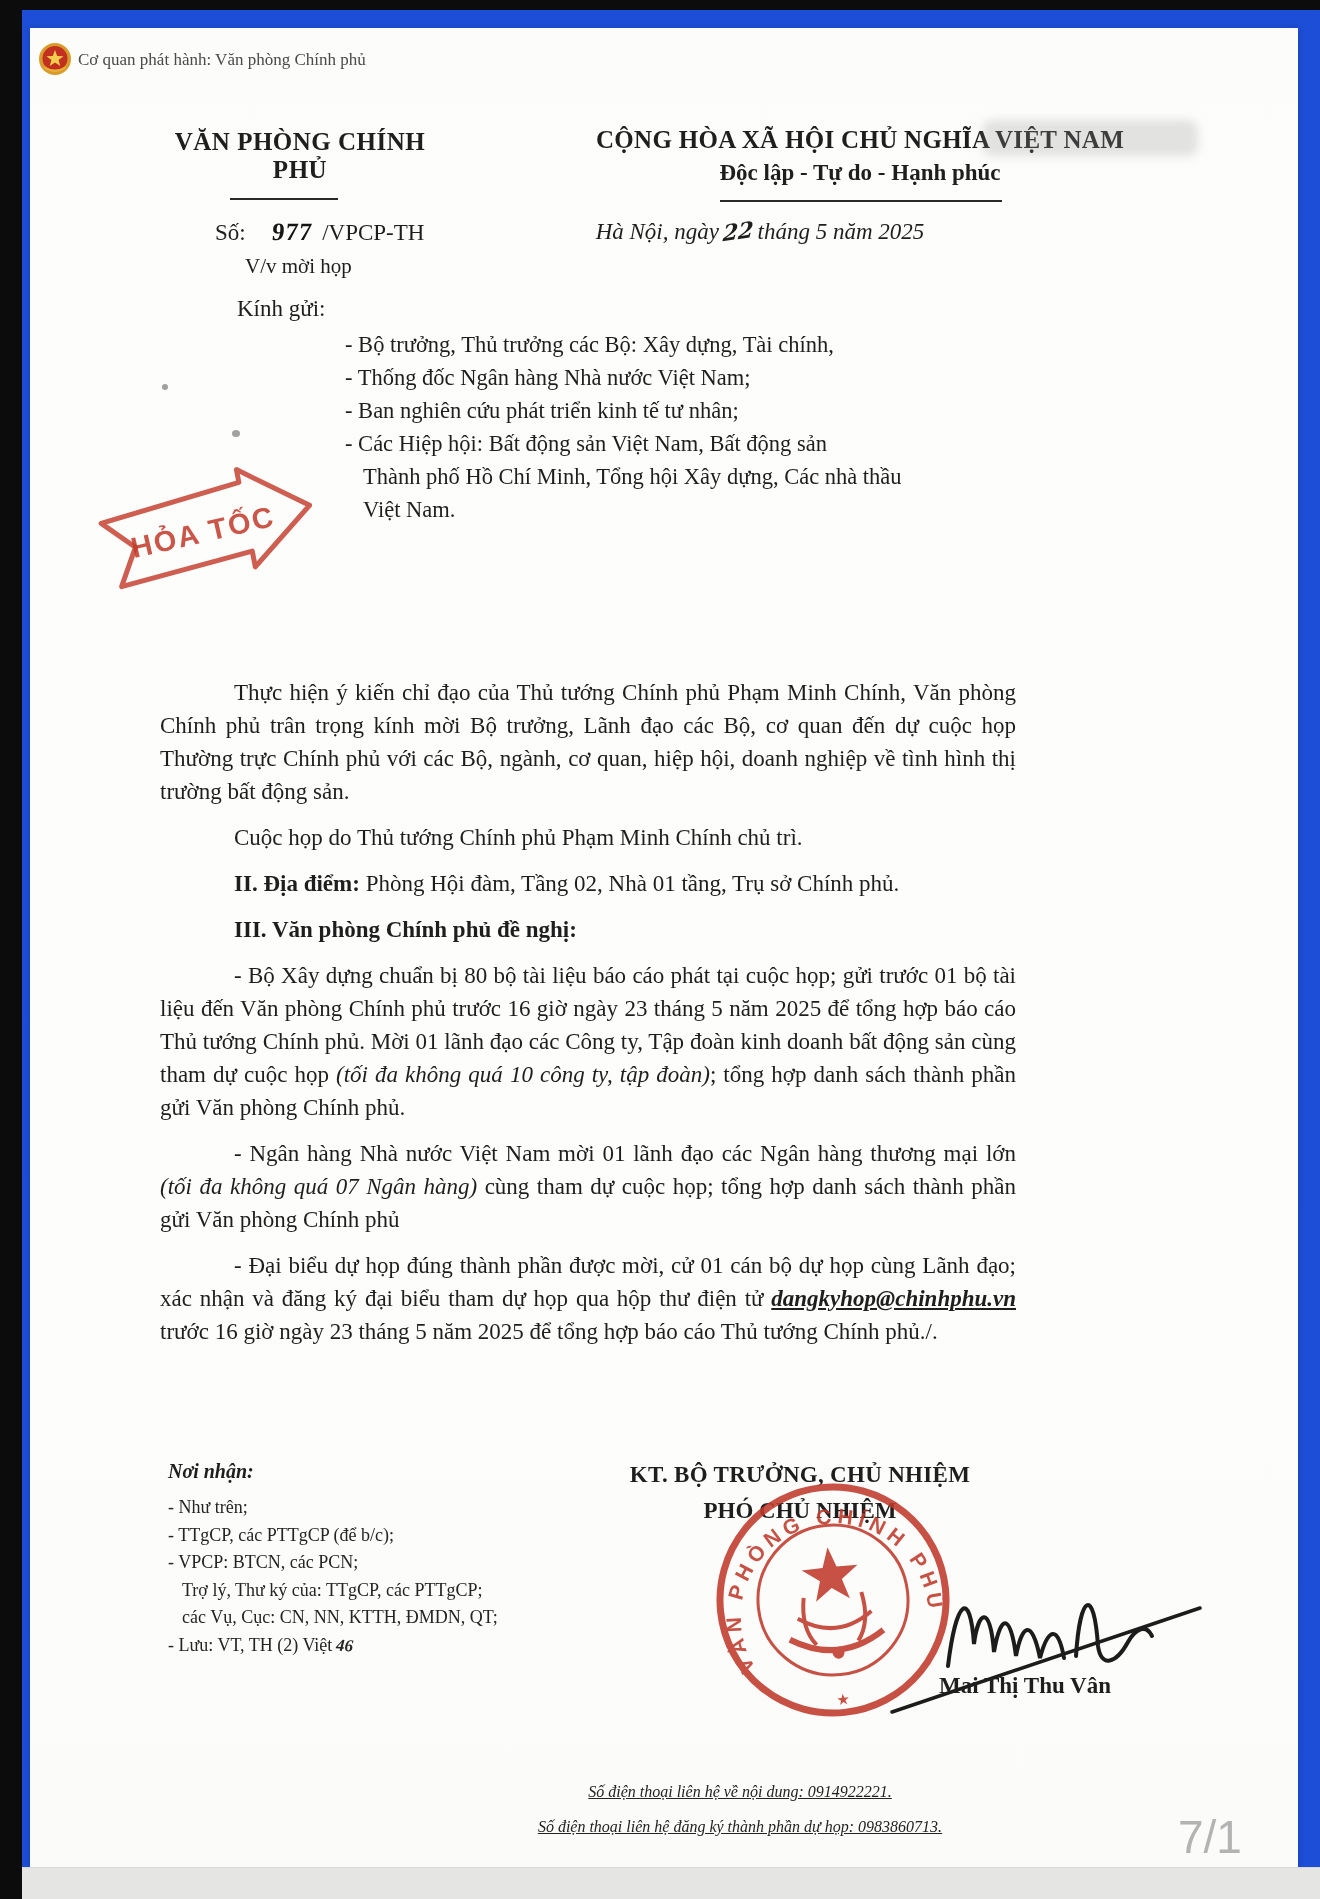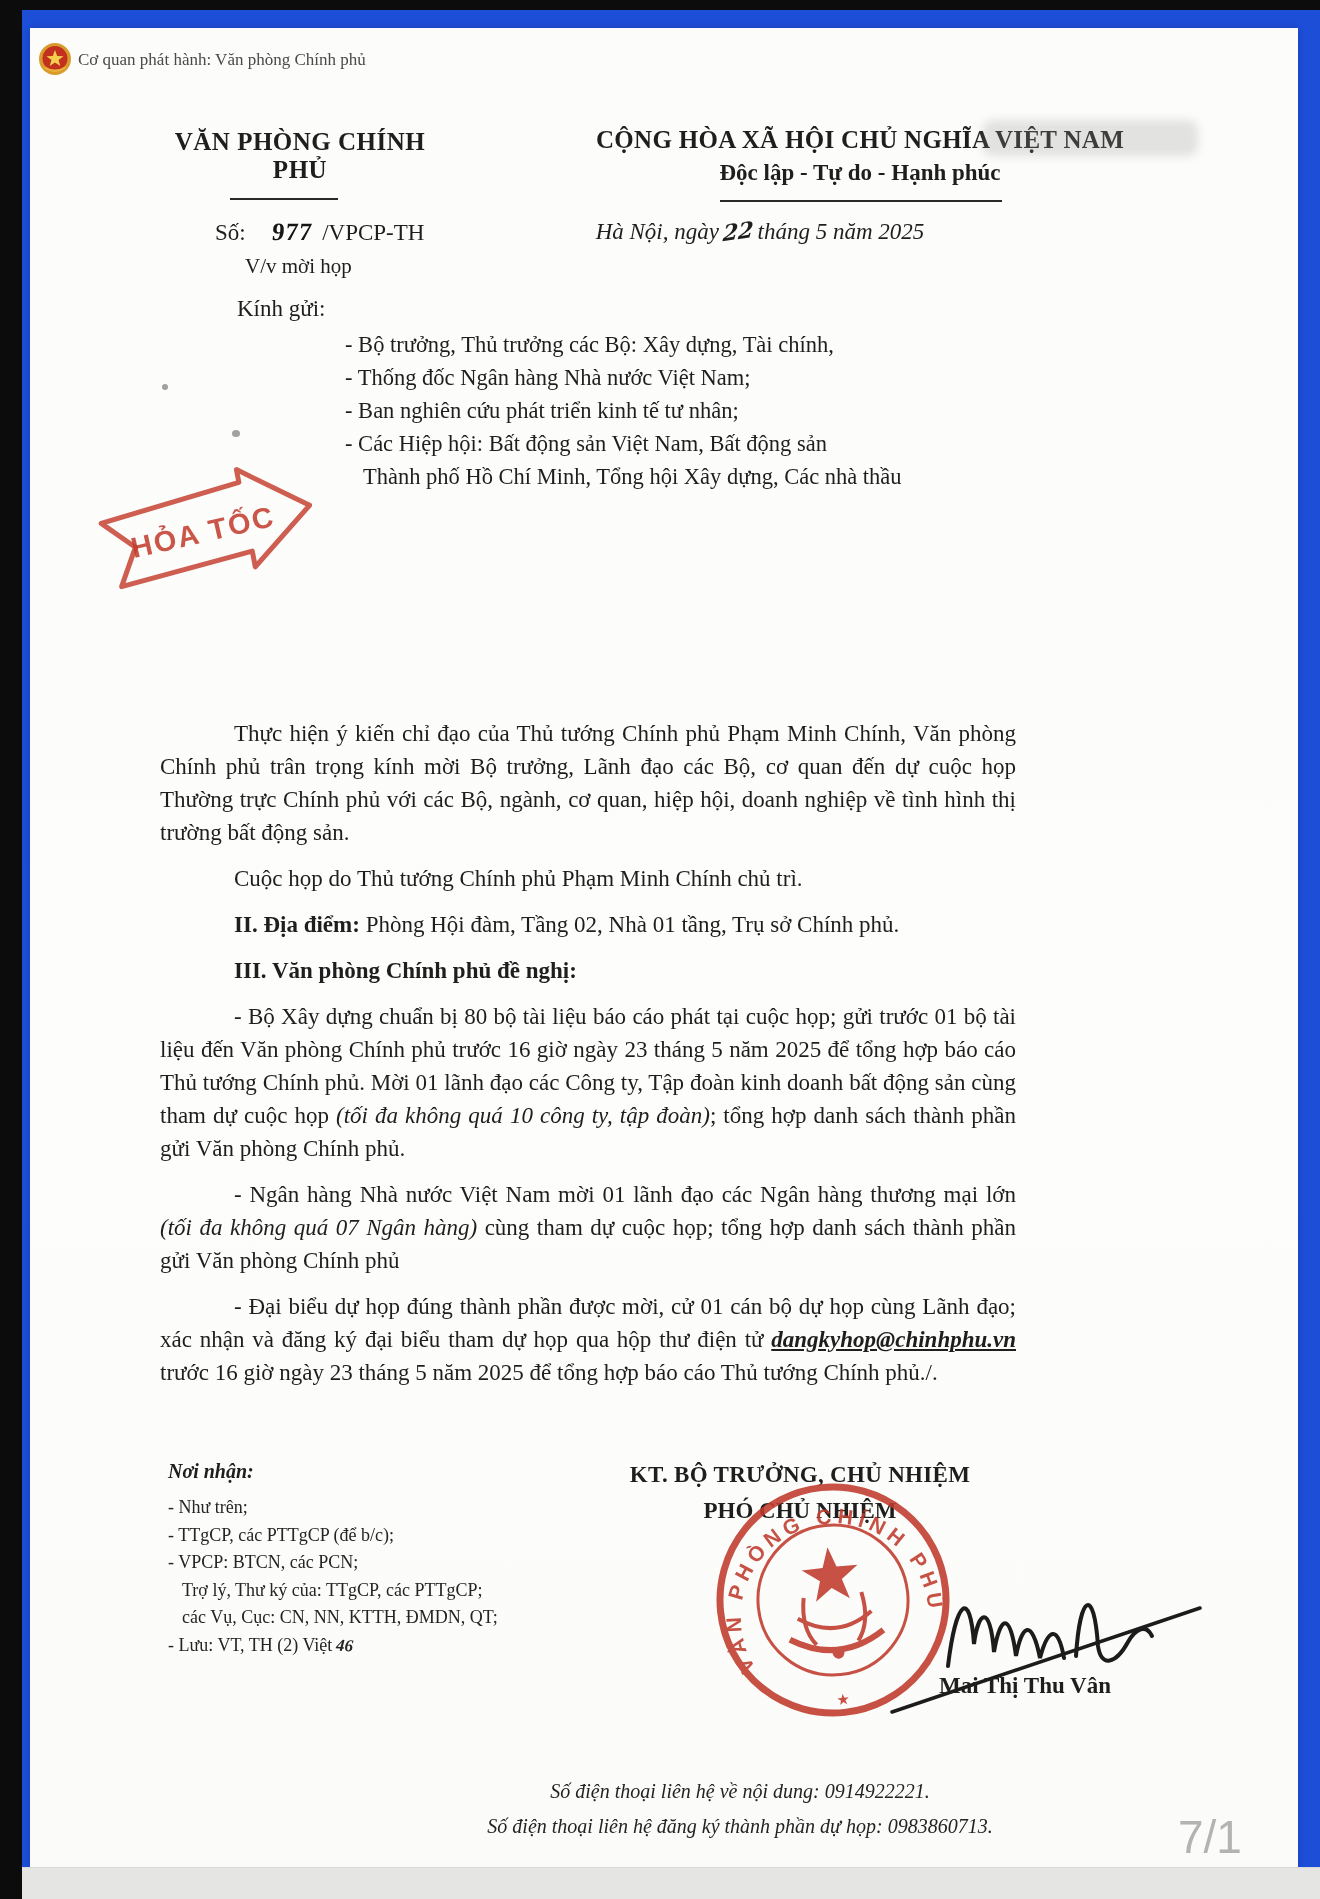--- a/index.html
+++ b/index.html
@@ -110,6 +110,7 @@
       <div>- Ban nghiên cứu phát triển kinh tế tư nhân;</div>
       <div>- Các Hiệp hội: Bất động sản Việt Nam, Bất động sản</div>
       <div class="cont">Thành phố Hồ Chí Minh, Tổng hội Xây dựng, Các nhà thầu</div>
+      <div class="cont">Việt Nam.</div>
     </div>
 
     <div class="abs hoatoc">

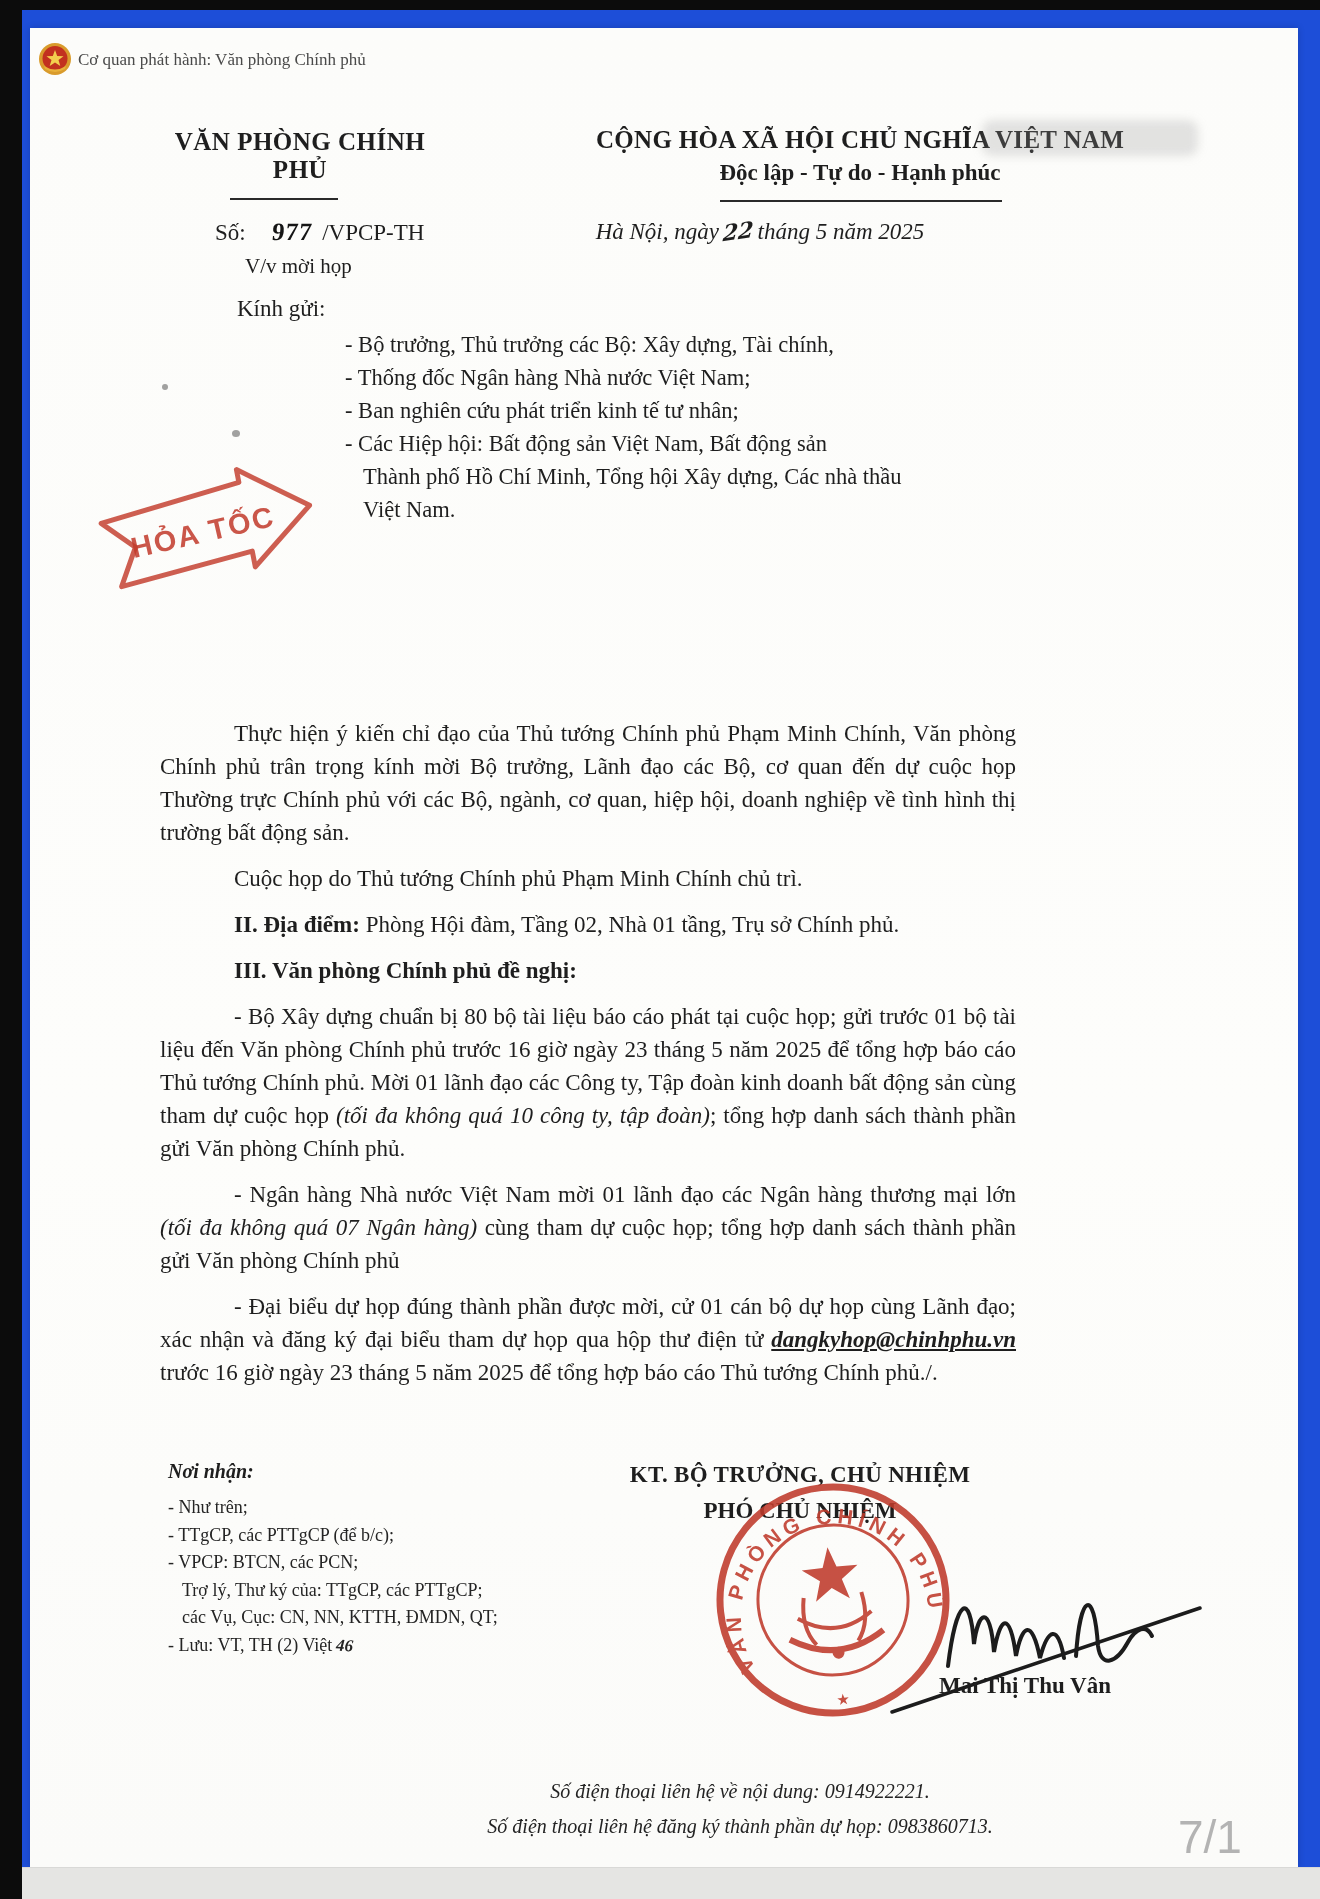--- a/index.html
+++ b/index.html
@@ -20,7 +20,7 @@
   .b{font-weight:bold;}
   .i{font-style:italic;}
   .ctr{text-align:center;}
-  .jus{text-align:justify;margin-top:41px;}
+  .jus{text-align:justify;}
 
   
   .issuer{left:48px;top:22px;font-size:17px;color:#4a4a4a;font-family:"Liberation Serif",serif;}

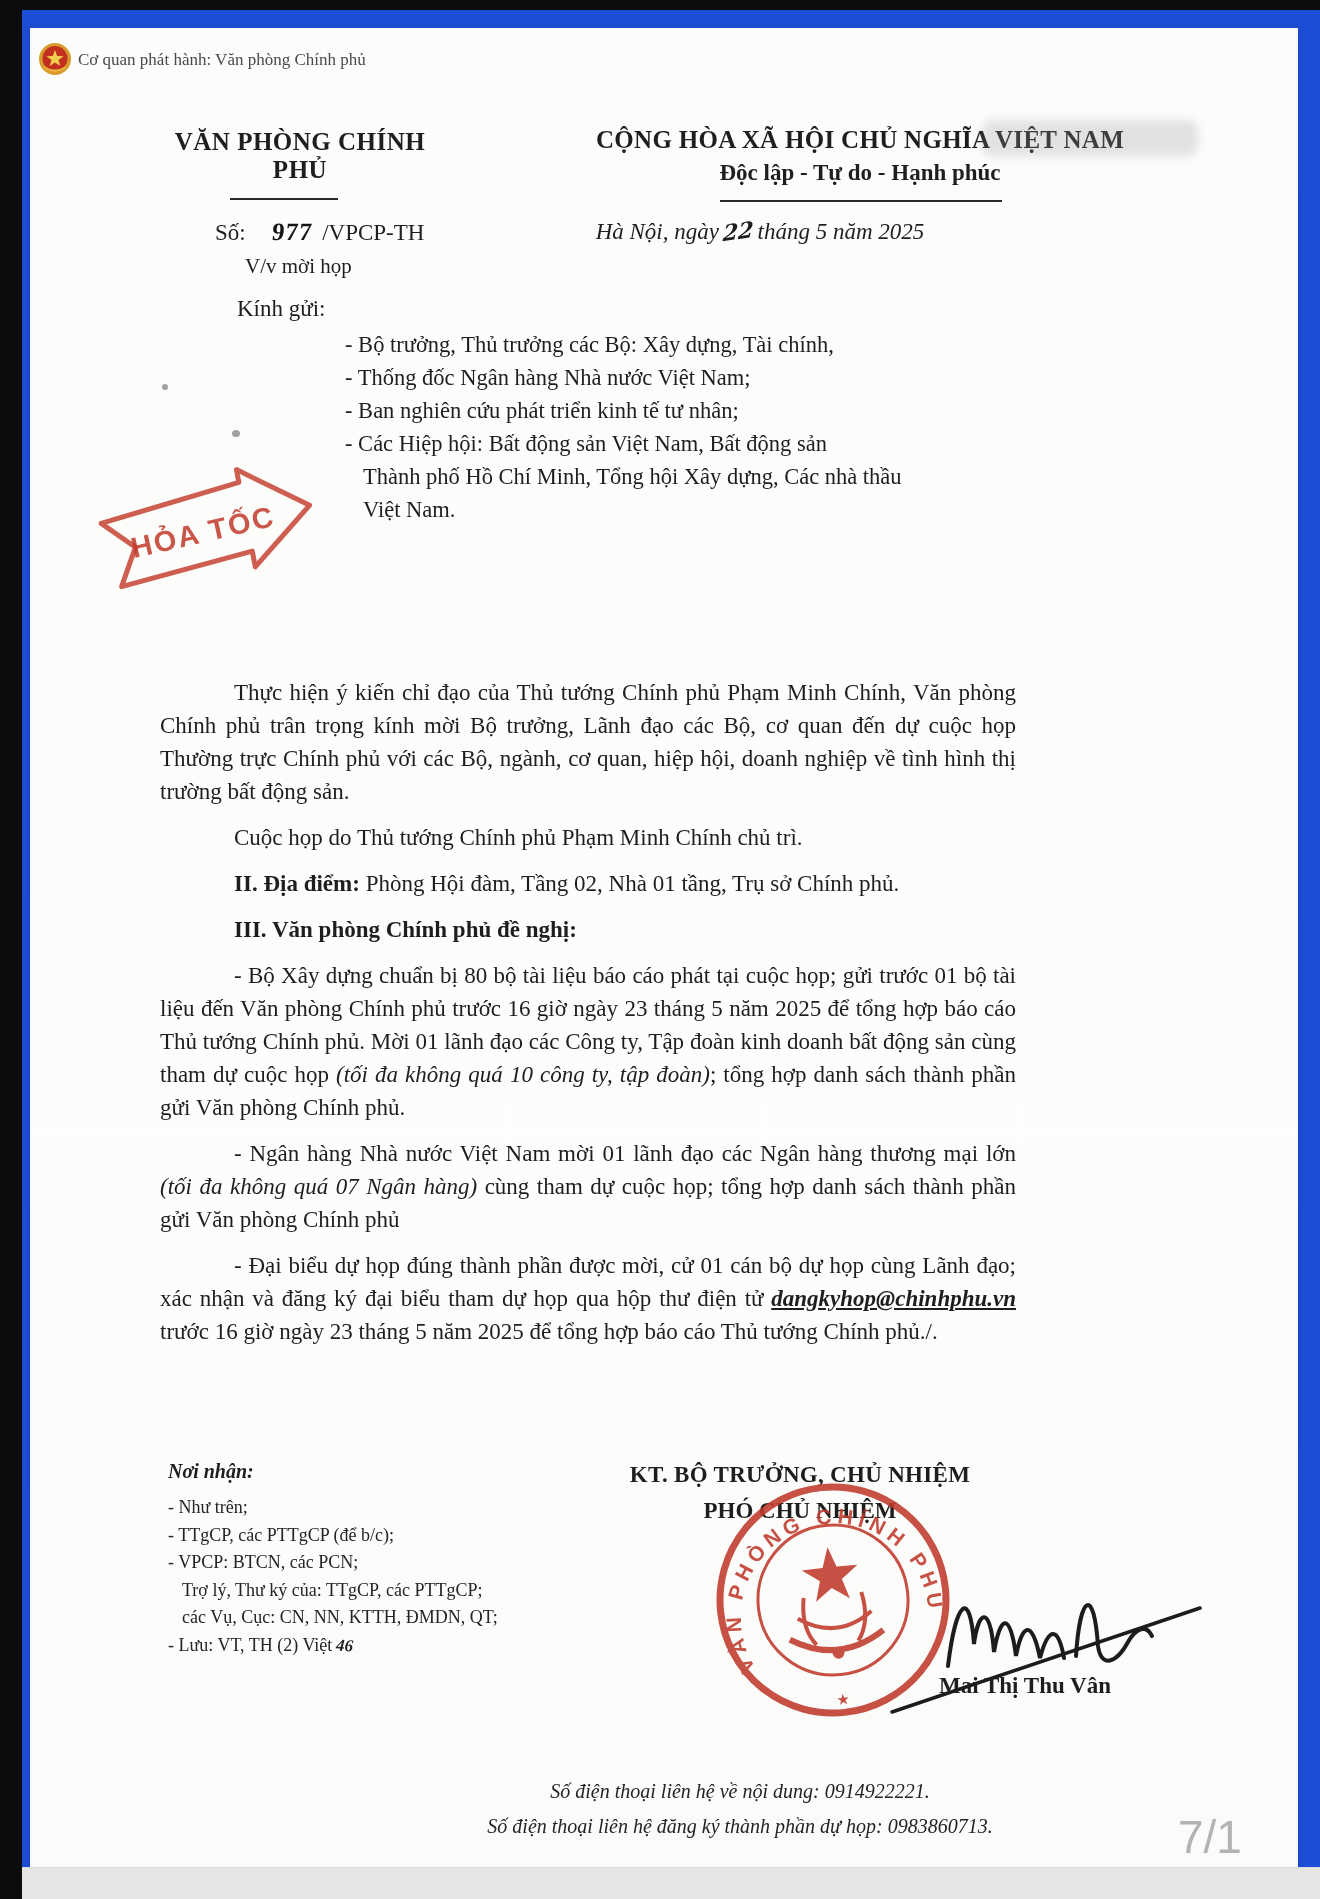--- a/index.html
+++ b/index.html
@@ -66,7 +66,7 @@
   .seal{left:678px;top:1447px;width:250px;height:250px;z-index:4;transform:rotate(-6deg);opacity:.88;}
   .signature{left:860px;top:1488px;width:320px;height:215px;z-index:5;}
 
-  .contacts{left:160px;top:1746px;width:1100px;font-size:20px;line-height:35px;color:#232323;}
+  .contacts{left:160px;top:1746px;width:1100px;font-size:16px;line-height:35px;color:#232323;text-decoration:underline;}
 
   .page-indicator{left:1148px;top:1782px;font-family:"Liberation Sans",sans-serif;font-size:46px;color:#b3b3b3;z-index:3;}
 

